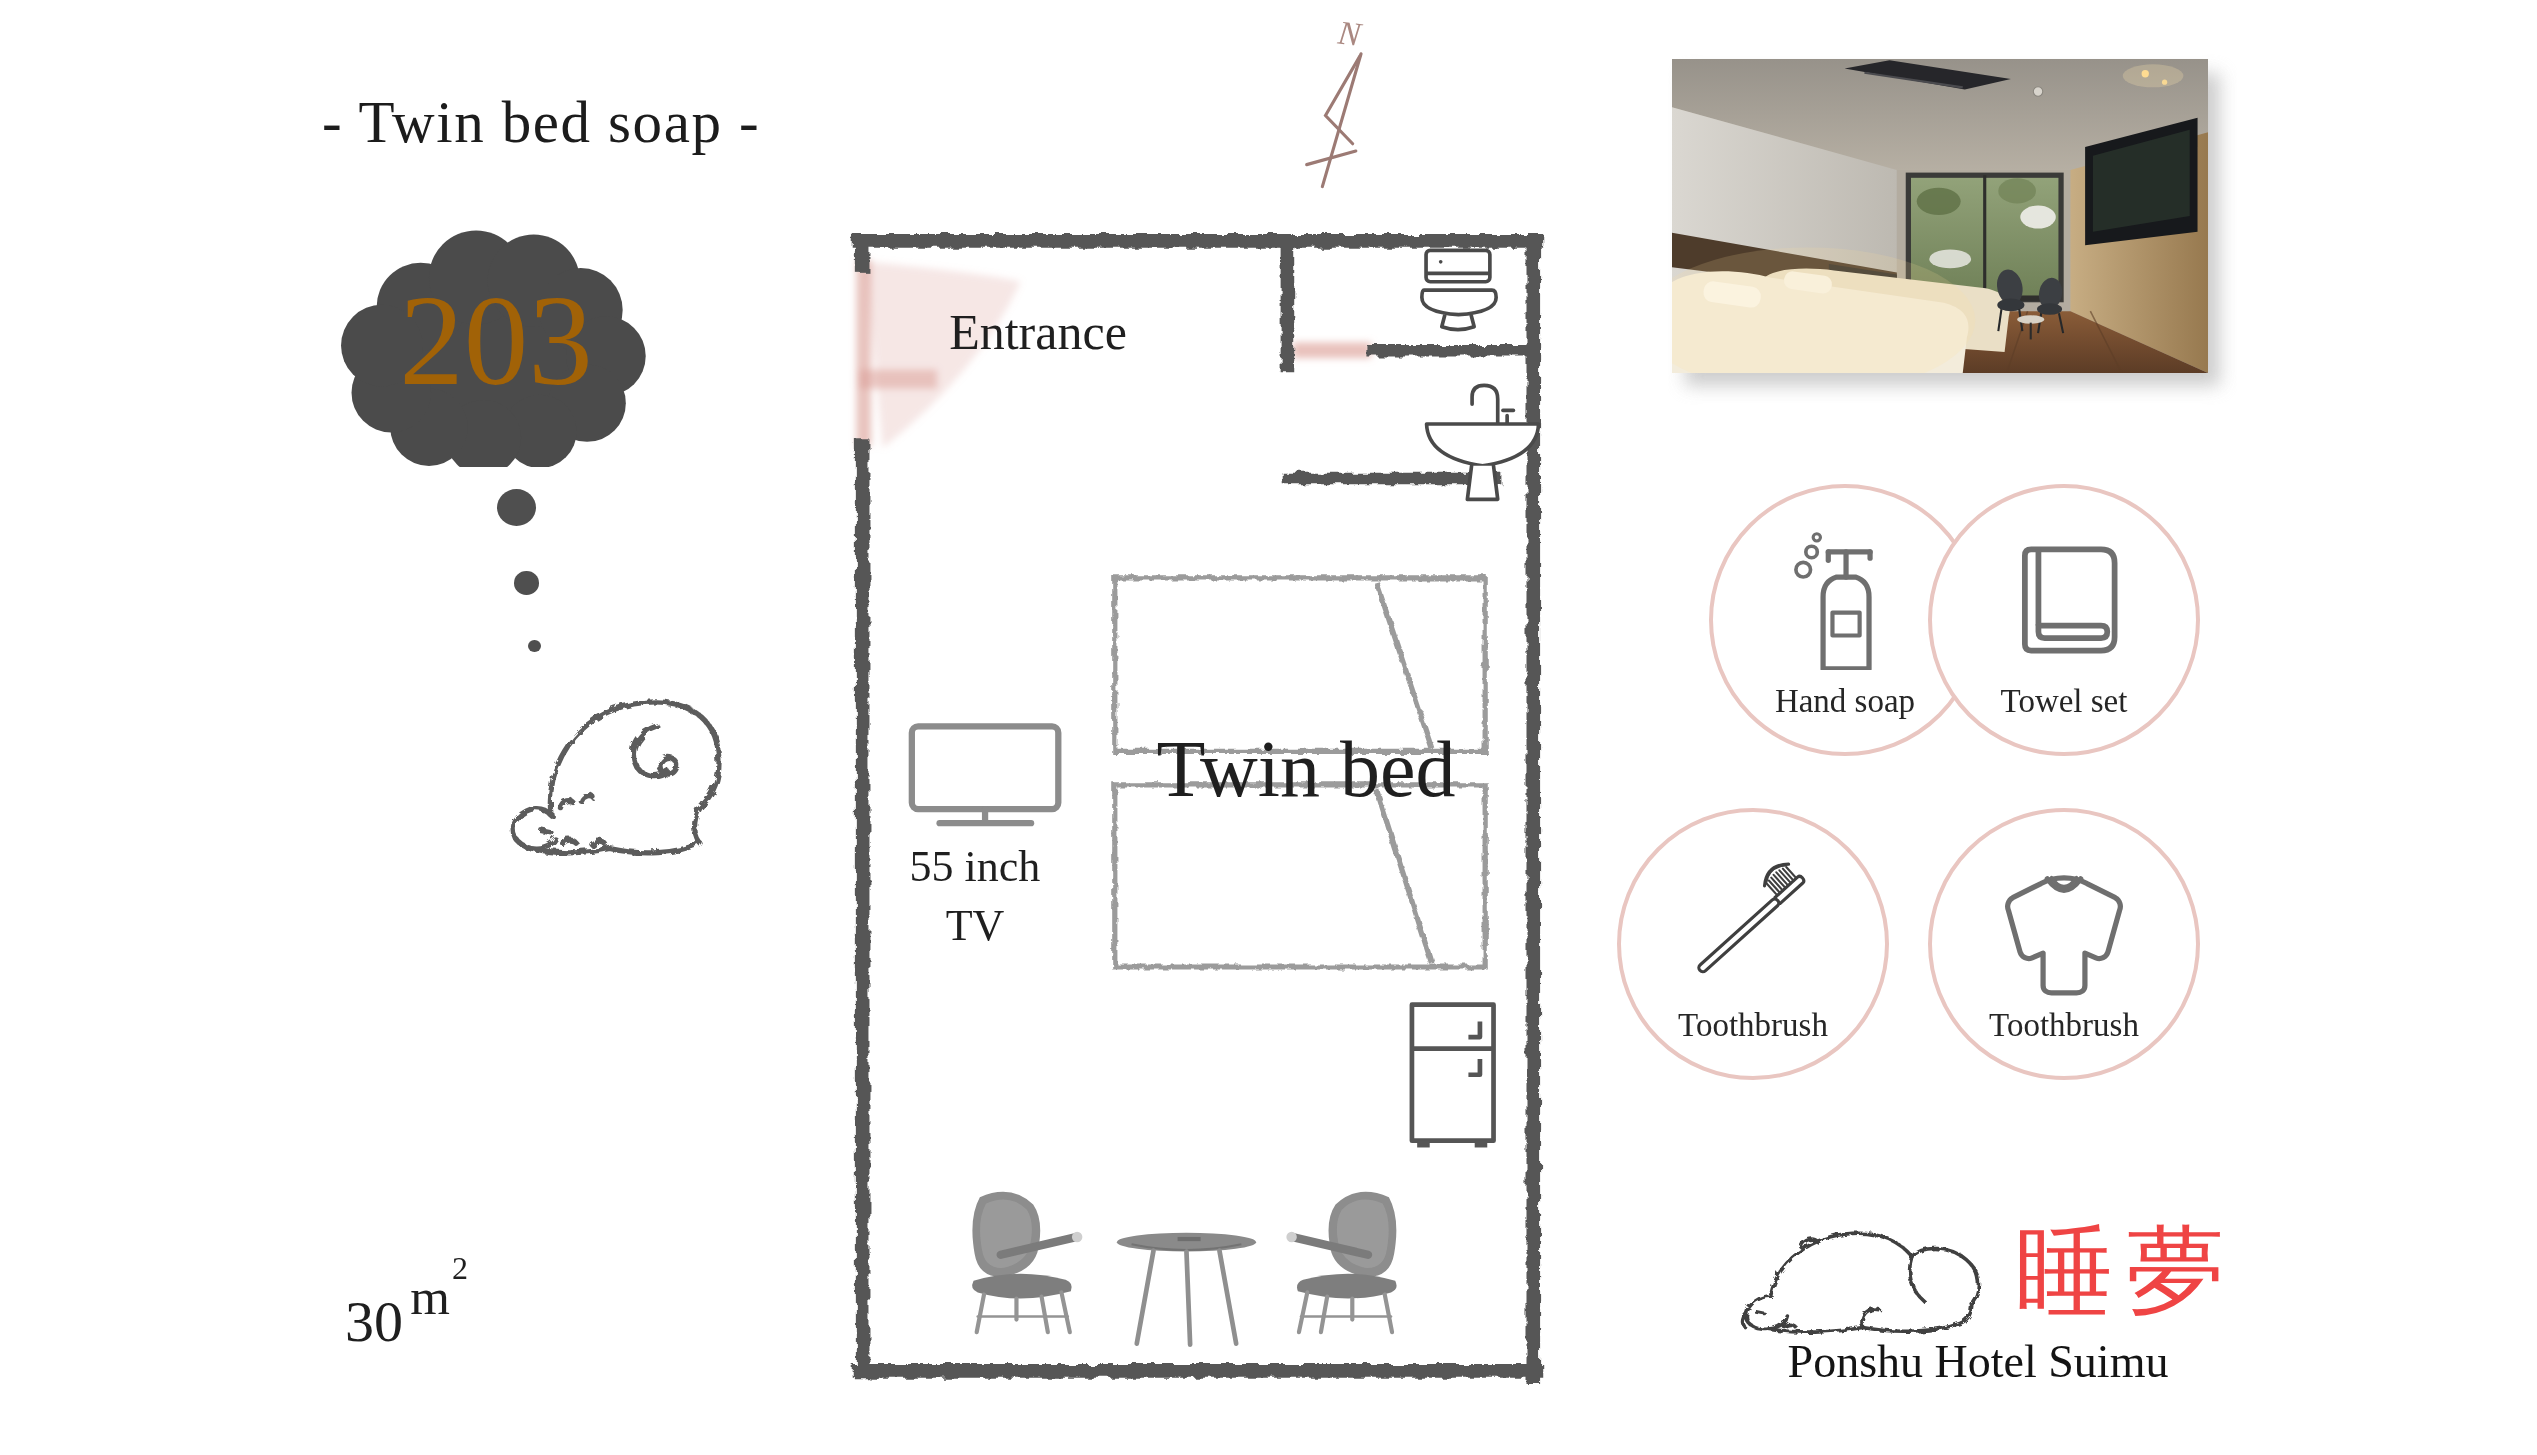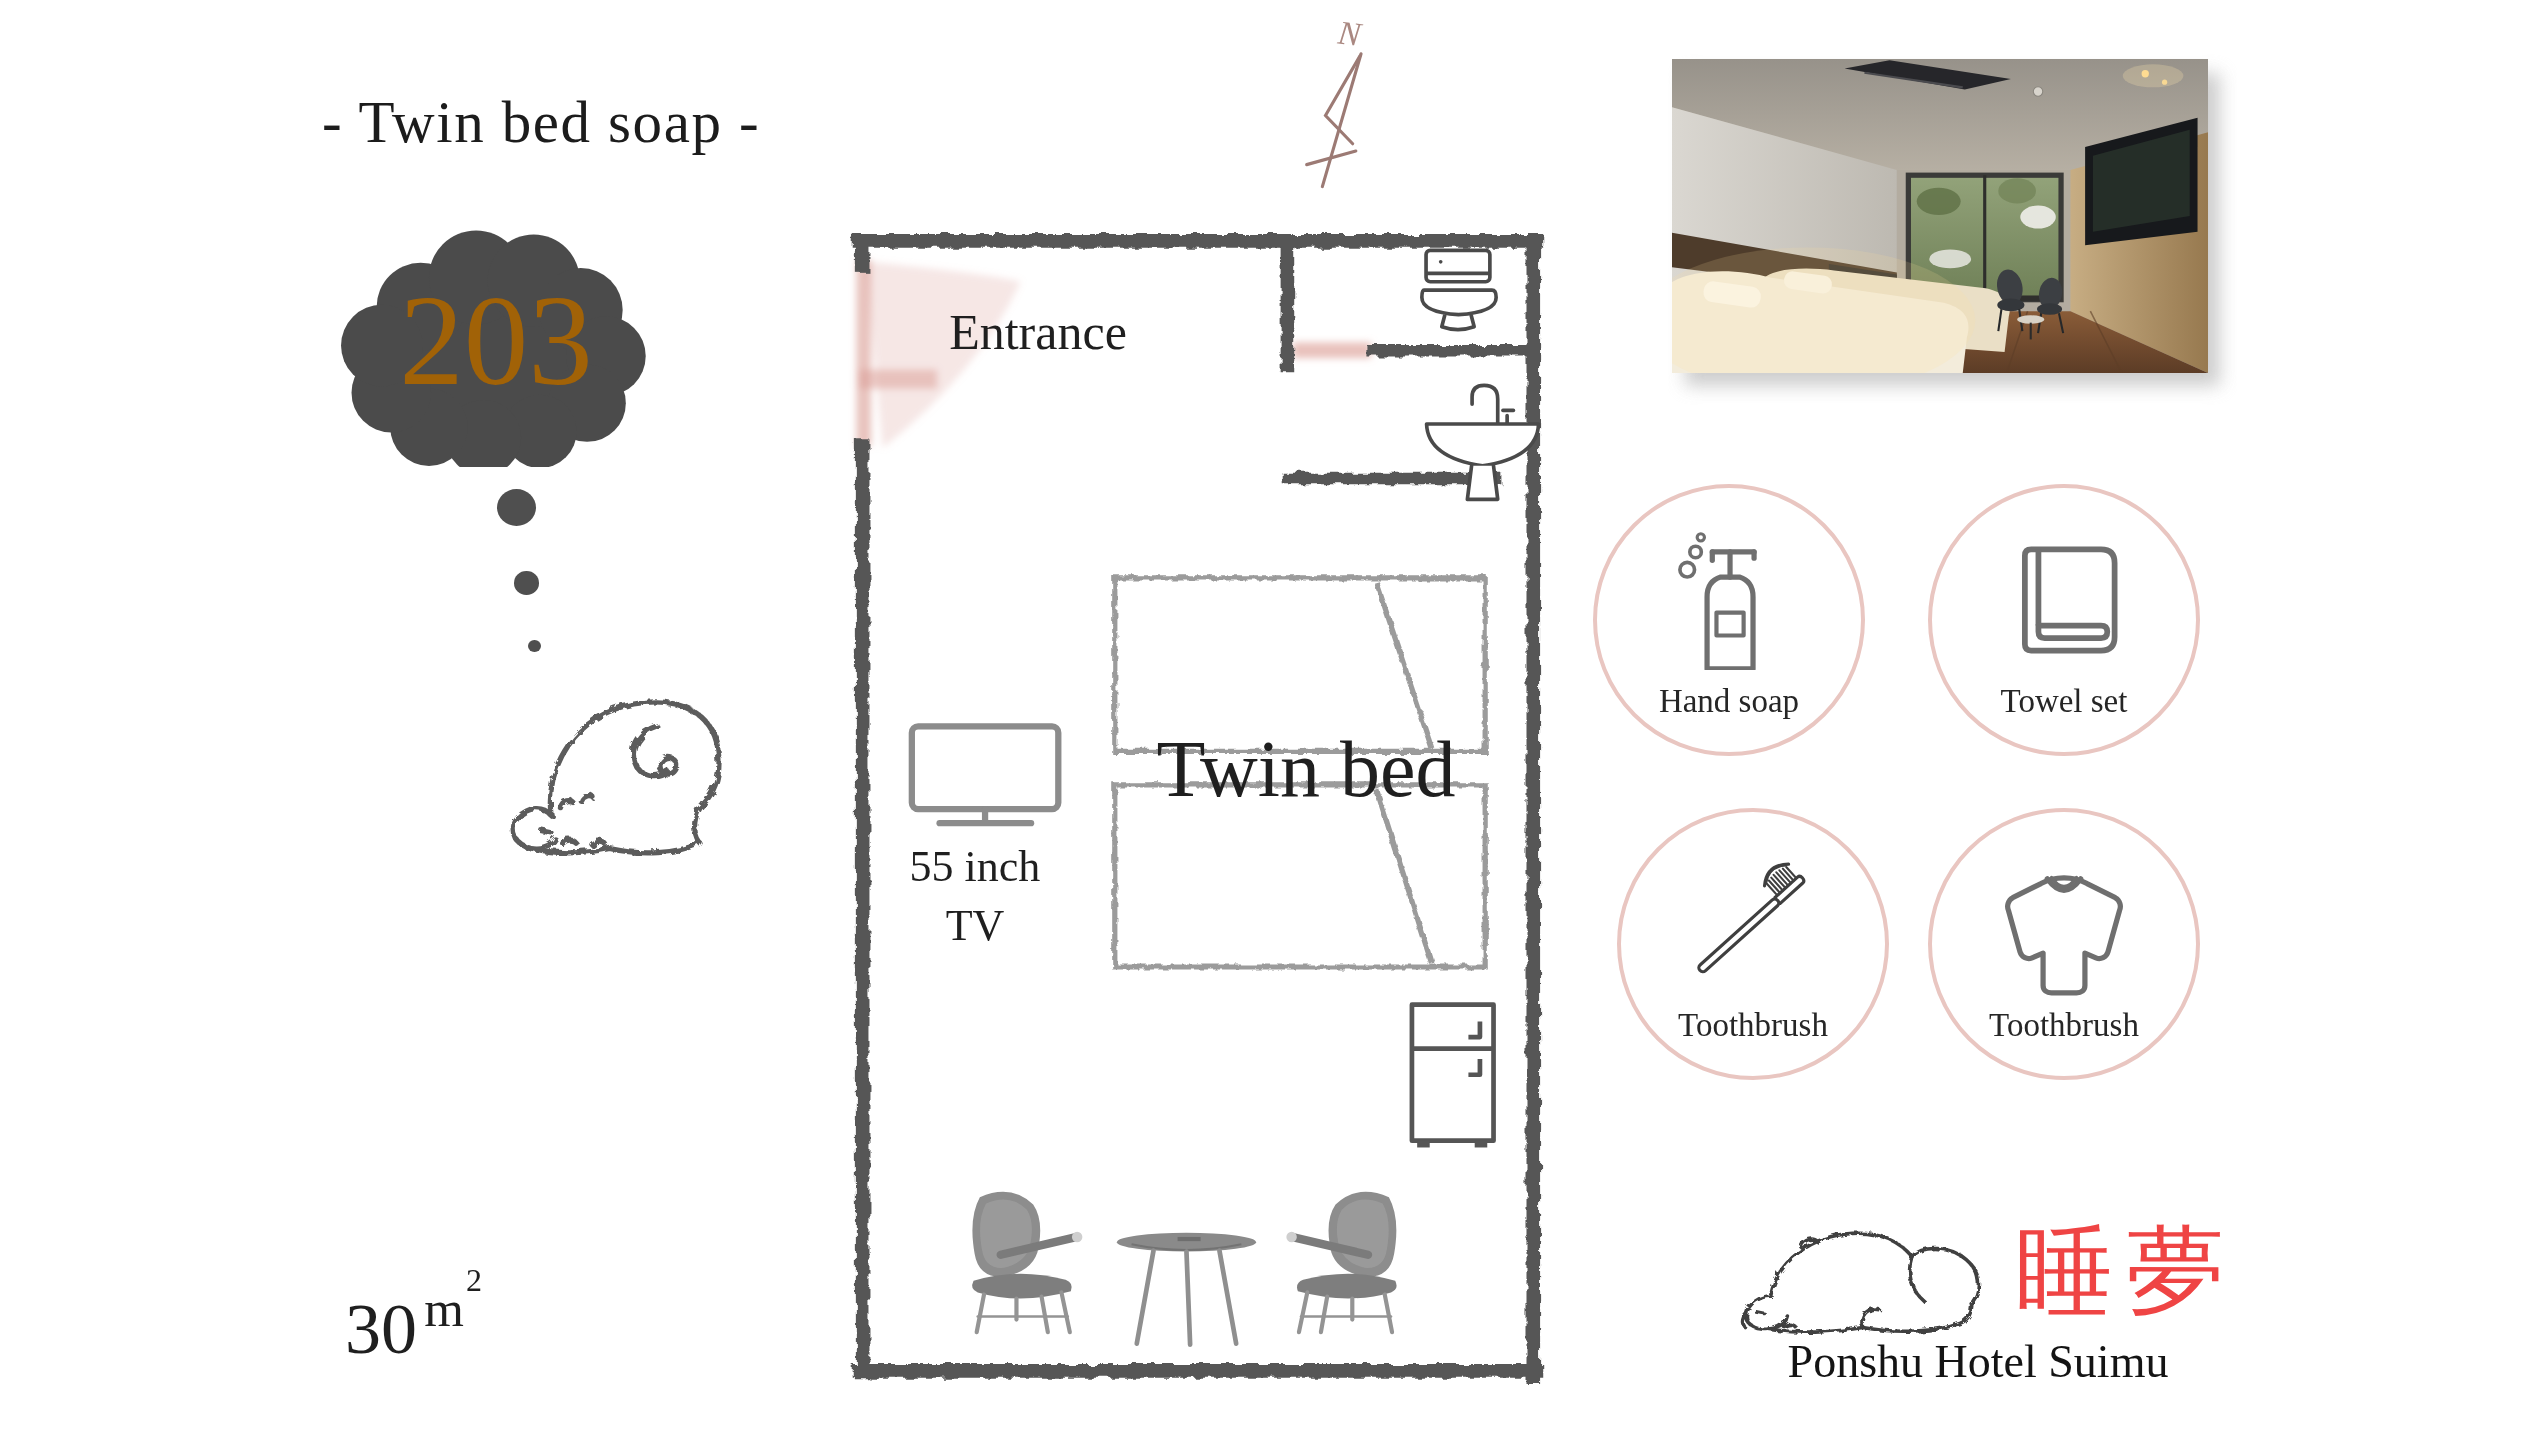--- a/index.html
+++ b/index.html
@@ -39,7 +39,7 @@
 
   
   .amenity{width:272px;height:272px;border:4.2px solid #e9c6c1;border-radius:50%;background:#ffffff;box-sizing:border-box;}
-  .am1{left:1593px;top:484px;}
+  .am1{left:1709px;top:484px;}
   .am2{left:1928px;top:484px;font-family:Liberation Serif, serif;}
   .am3{left:1617px;top:808px;}
   .am4{left:1928px;top:808px;}

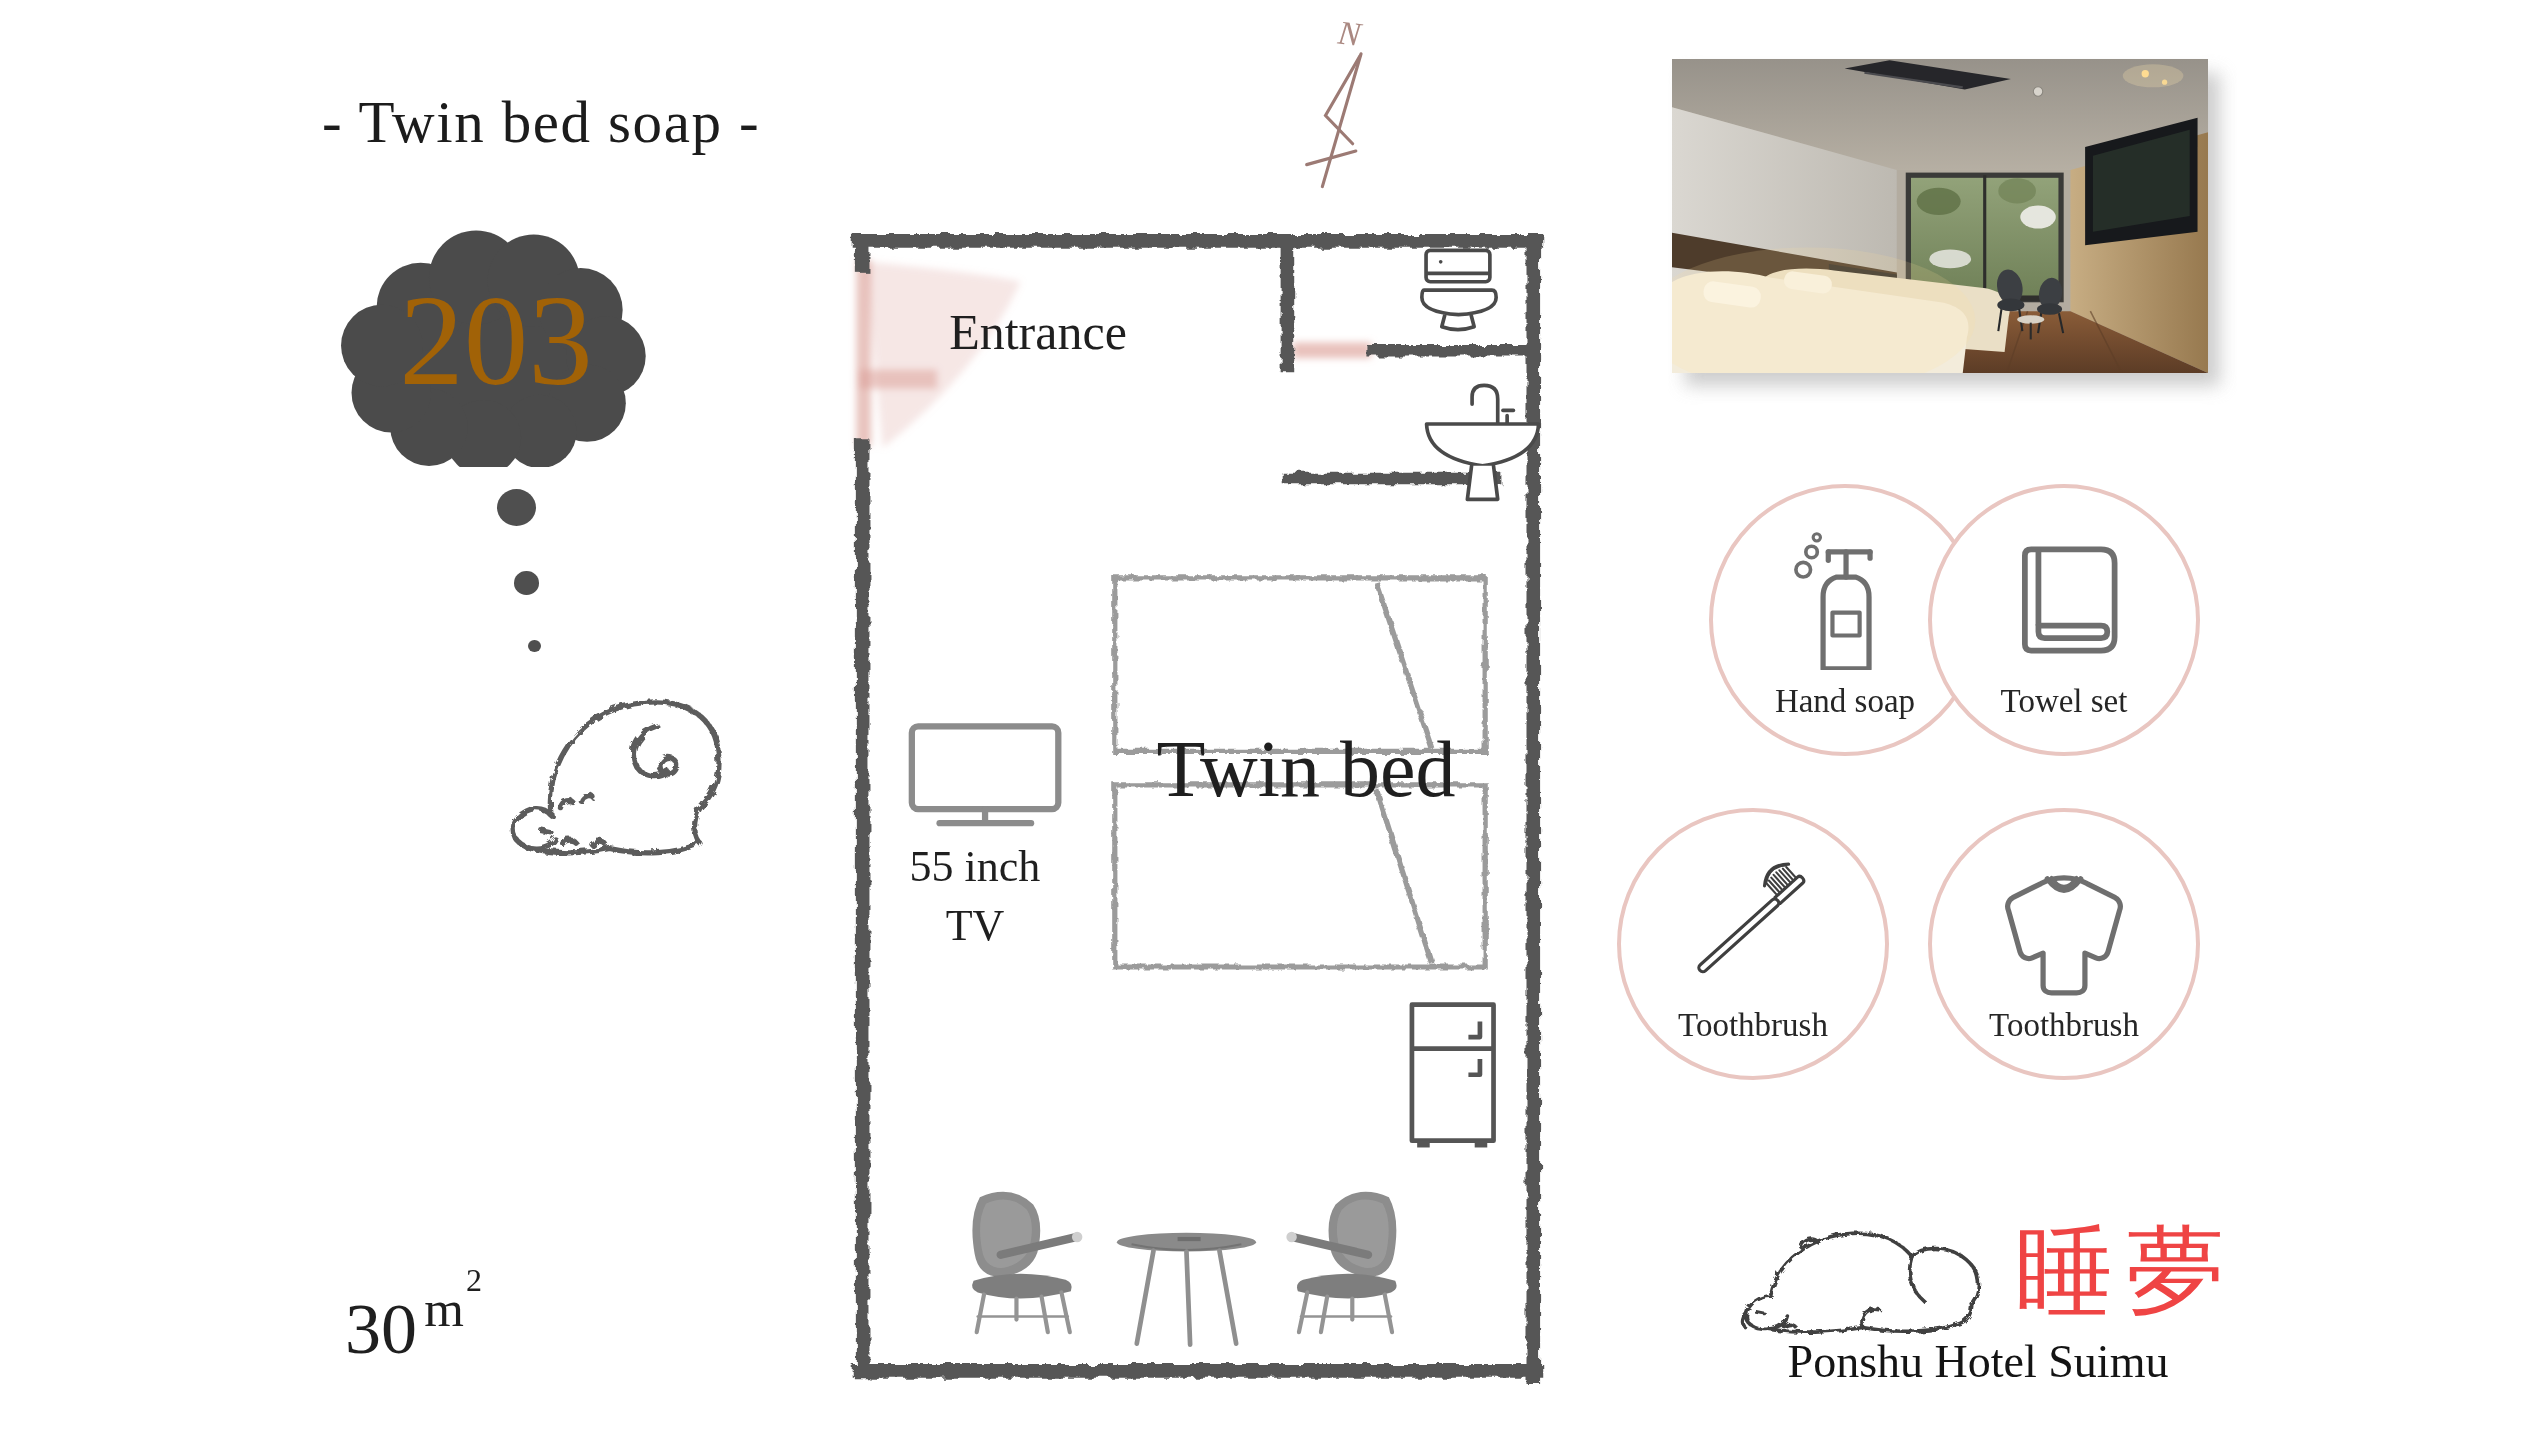--- a/index.html
+++ b/index.html
@@ -23,7 +23,7 @@
 
   
   .area{left:345px;top:1288px;white-space:nowrap;}
-  .area .v{font-size:72px;}
+  .area .v{font-size:58px;}
   .area .u{font-size:51px;position:relative;top:-27px;margin-left:7.3px;}
   .area .e{font-size:32px;position:relative;top:-62px;margin-left:2.1px;}
 

